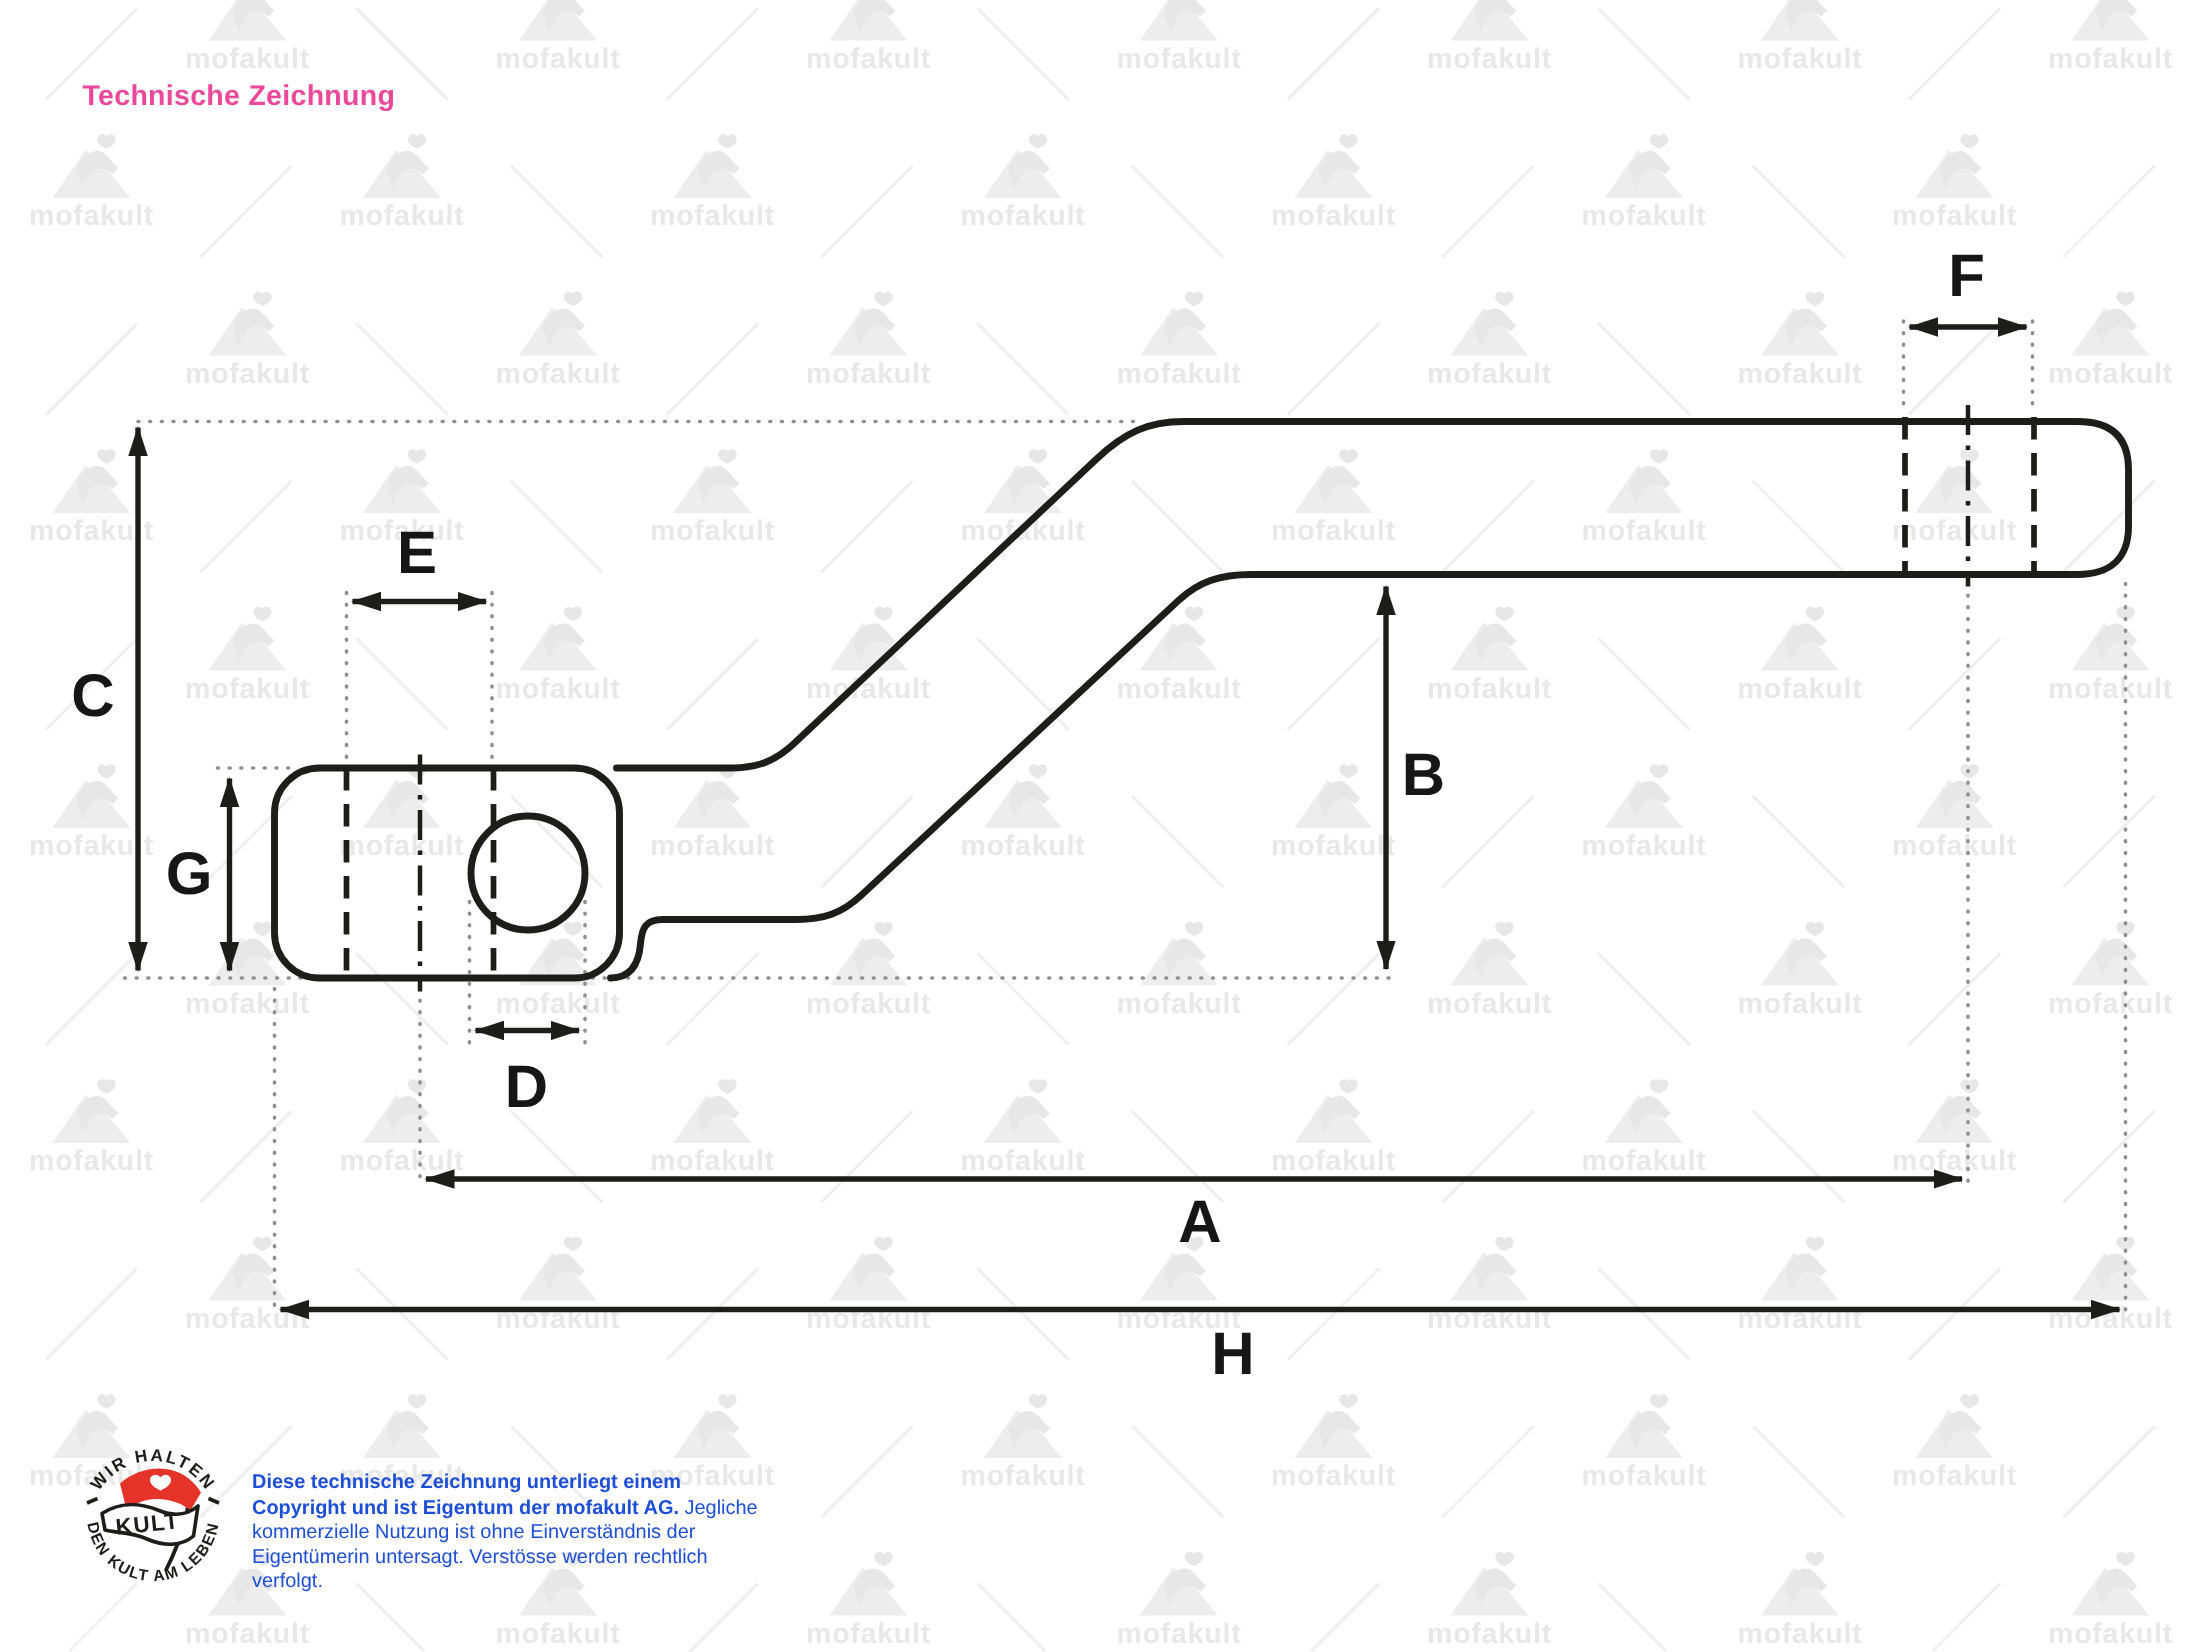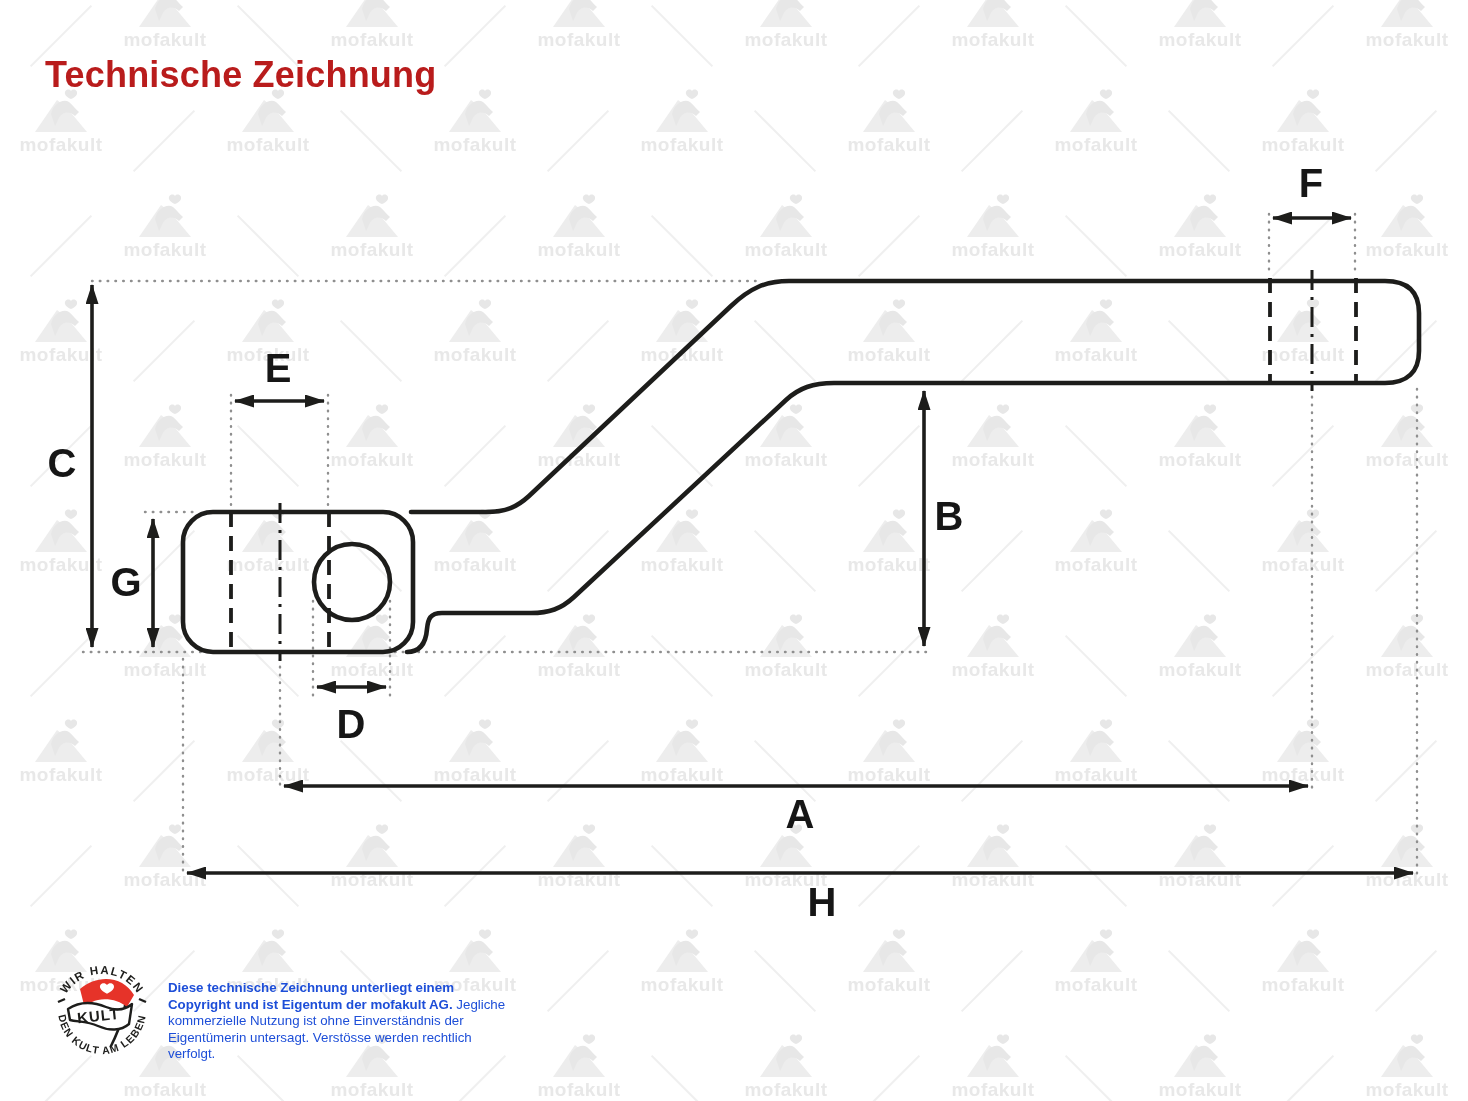--- a/index.html
+++ b/index.html
@@ -16,8 +16,8 @@
   
   .draw-svg{position:absolute;left:0;top:0;z-index:1;}
   .page-title{
-    position:absolute;left:45px;top:54px;z-index:2;margin:0;
-    font-size:36px;font-weight:800;color:#b91c1c;letter-spacing:.2px;
+    position:absolute;left:55px;top:54px;z-index:2;margin:0;
+    font-size:19px;font-weight:800;color:#ec4899;letter-spacing:.2px;
   }
   
   .badge{position:absolute;left:50px;top:958px;z-index:2;}

